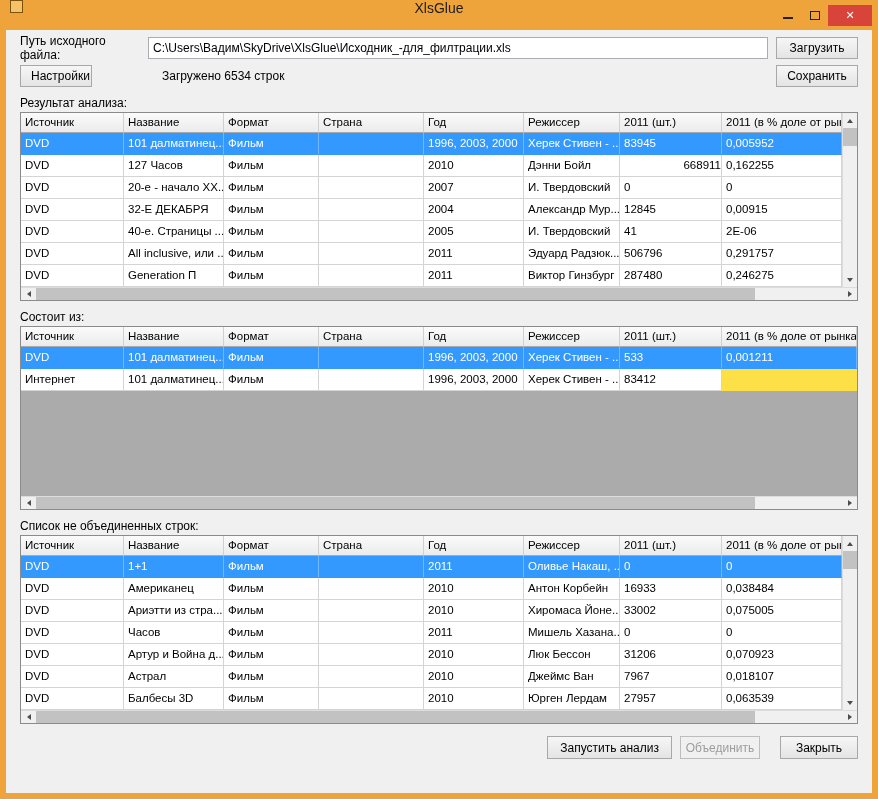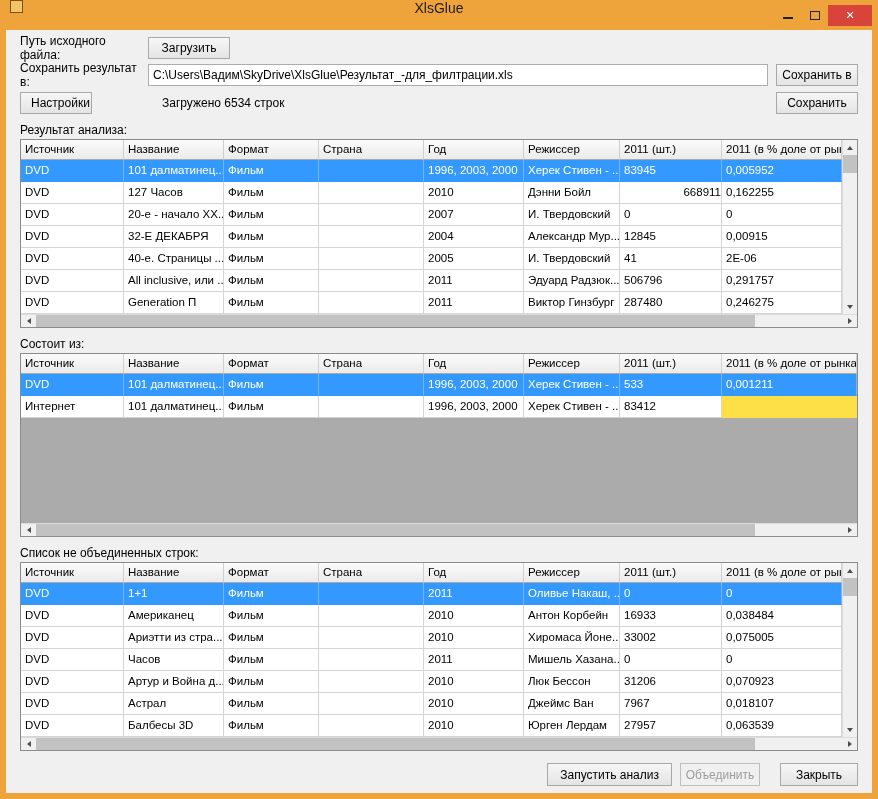--- a/index.html
+++ b/index.html
@@ -95,6 +95,7 @@
 
     <div class="form-row">
       <label class="flabel">Путь исходного файла:</label>
+      <input class="finput" type="text" value="C:\Users\Вадим\SkyDrive\XlsGlue\Исходник_-для_филтрации.xls" style="">
       <button class="btn w82">Загрузить</button>
     </div>
 

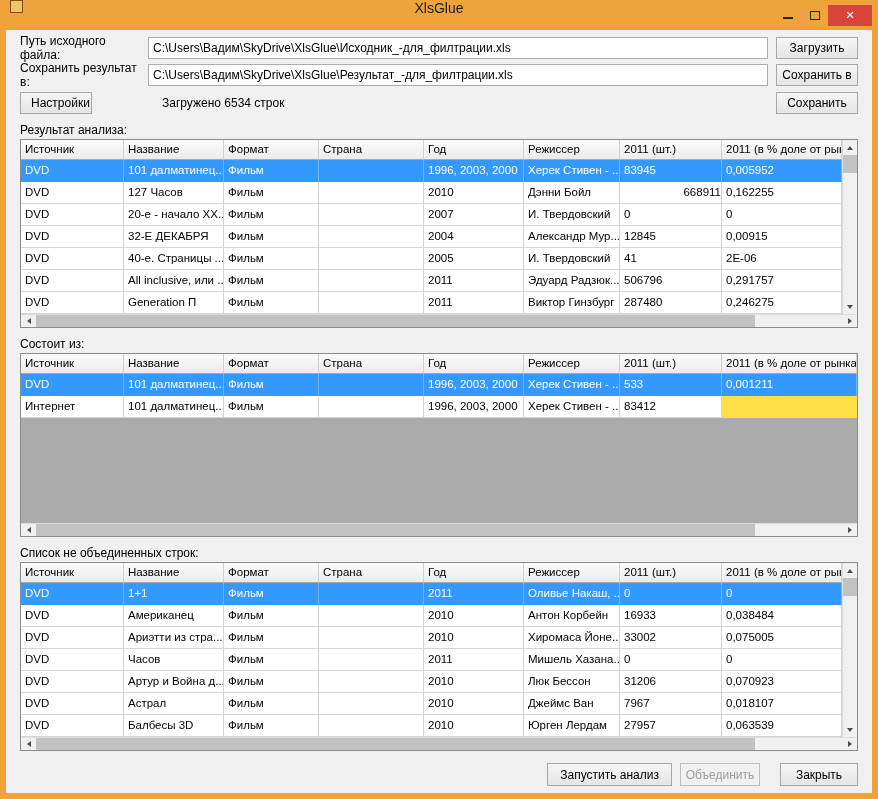--- a/index.html
+++ b/index.html
@@ -99,11 +99,6 @@
       <button class="btn w82">Загрузить</button>
     </div>
 
-    <div class="form-row">
-      <label class="flabel">Сохранить результат в:</label>
-      <input class="finput" type="text" value="C:\Users\Вадим\SkyDrive\XlsGlue\Результат_-для_филтрации.xls" style="">
-      <button class="btn w82">Сохранить в</button>
-    </div>
 
     <div class="row3">
       <button class="btn settings">Настройки</button>

